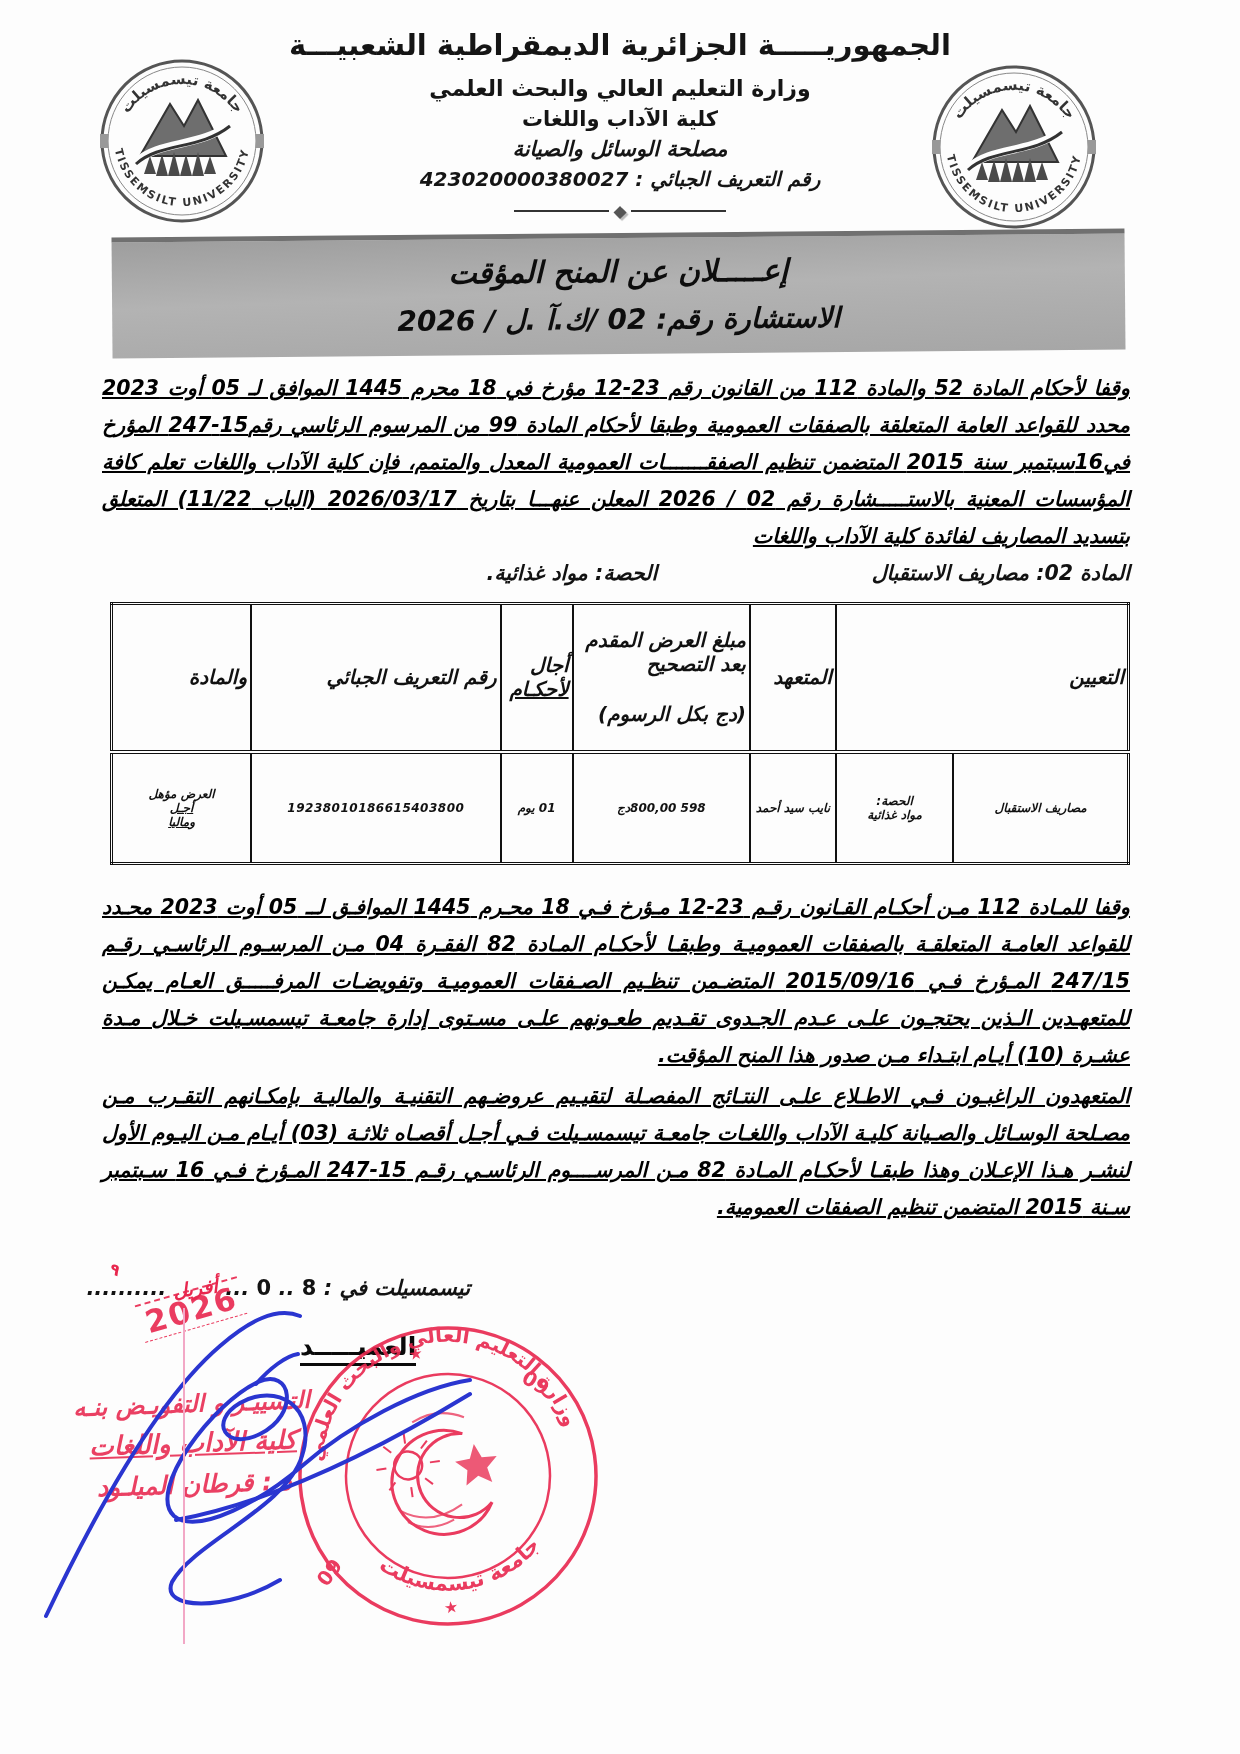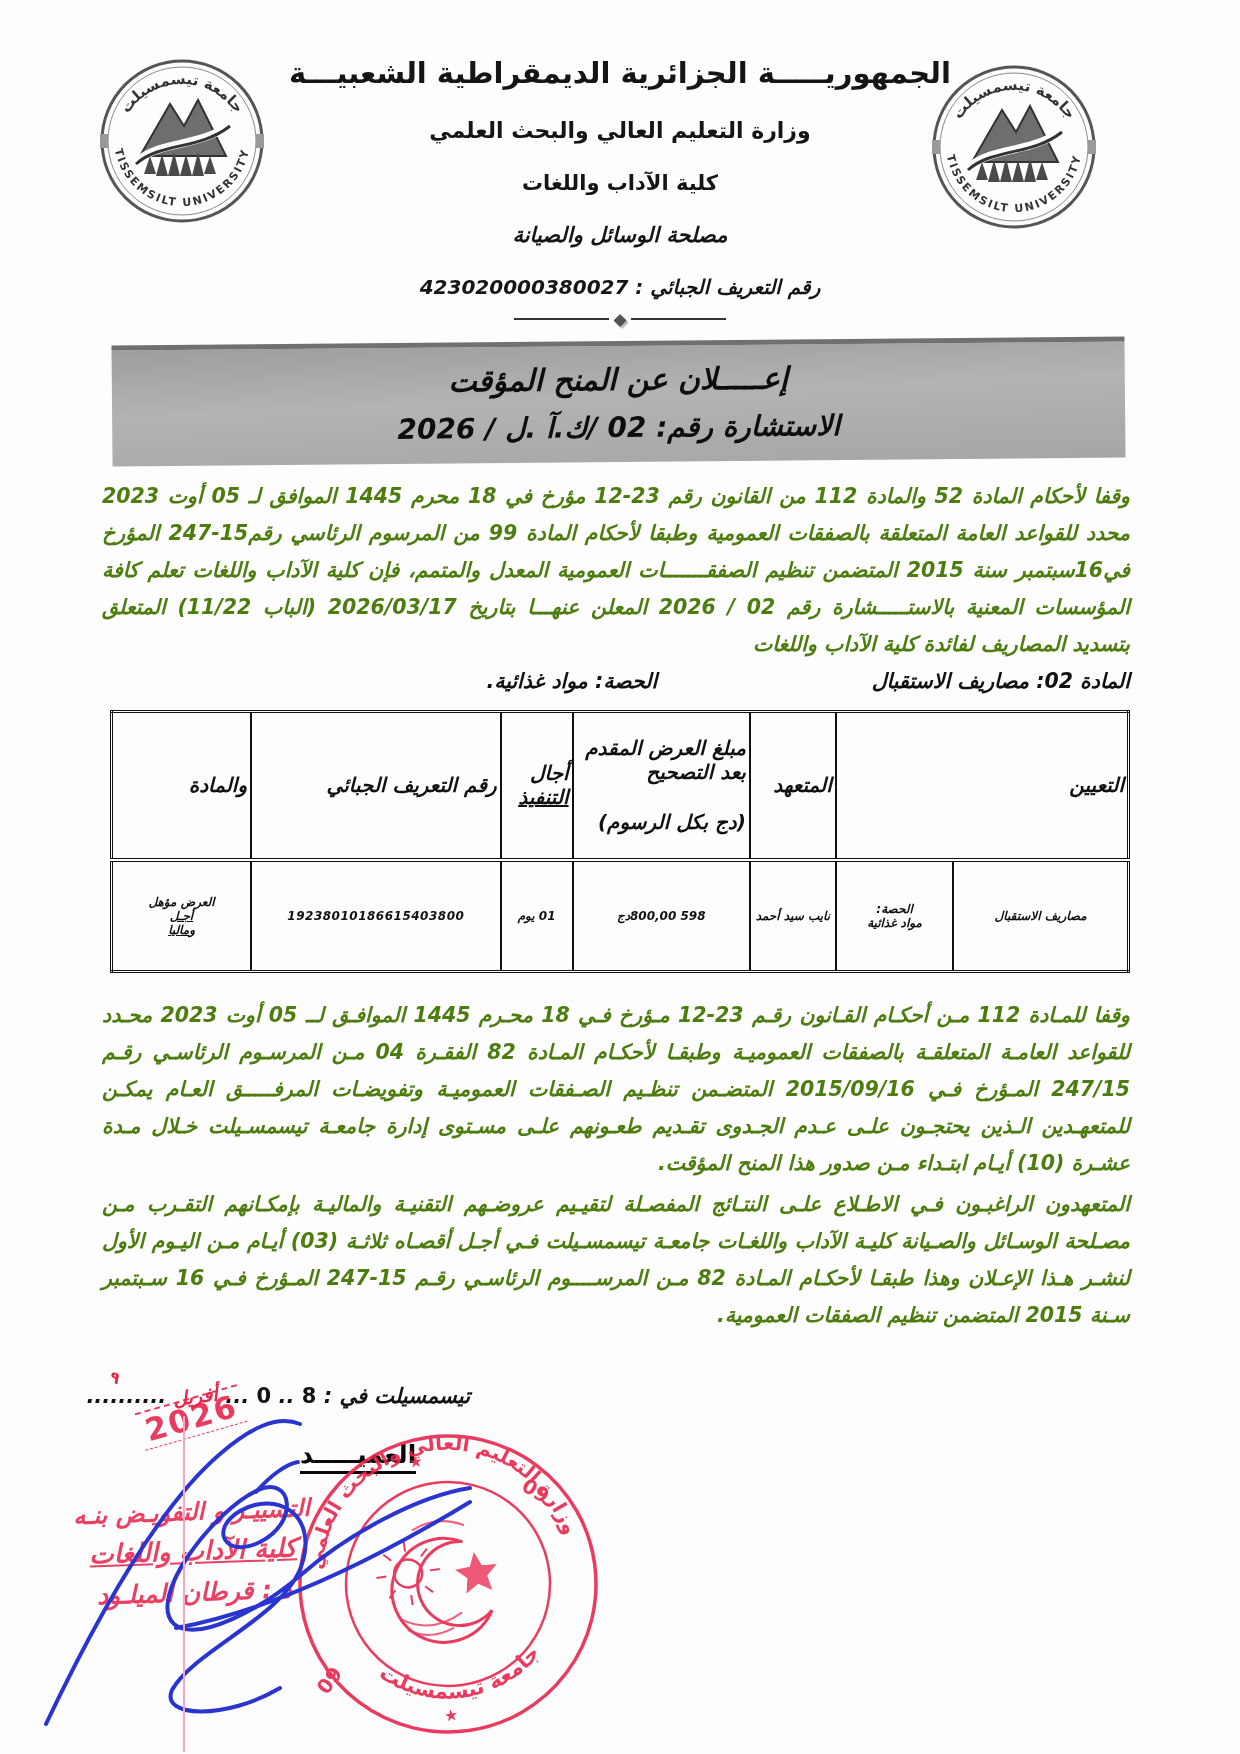--- a/index.html
+++ b/index.html
@@ -12,7 +12,7 @@
   }
   
   .hdr { padding-top:28px; text-align:center; direction:rtl; }
-  .hdr-line { font-weight:bold; color:#151515;margin-top:28px; }
+  .hdr-line { font-weight:bold; color:#151515; }
   .hdr-country  { font-size:29px; letter-spacing:0px; margin-bottom:14px; }
   .hdr-ministry { font-size:22px; margin-bottom:6px; }
   .hdr-univ     { font-size:22px; margin-bottom:6px; }

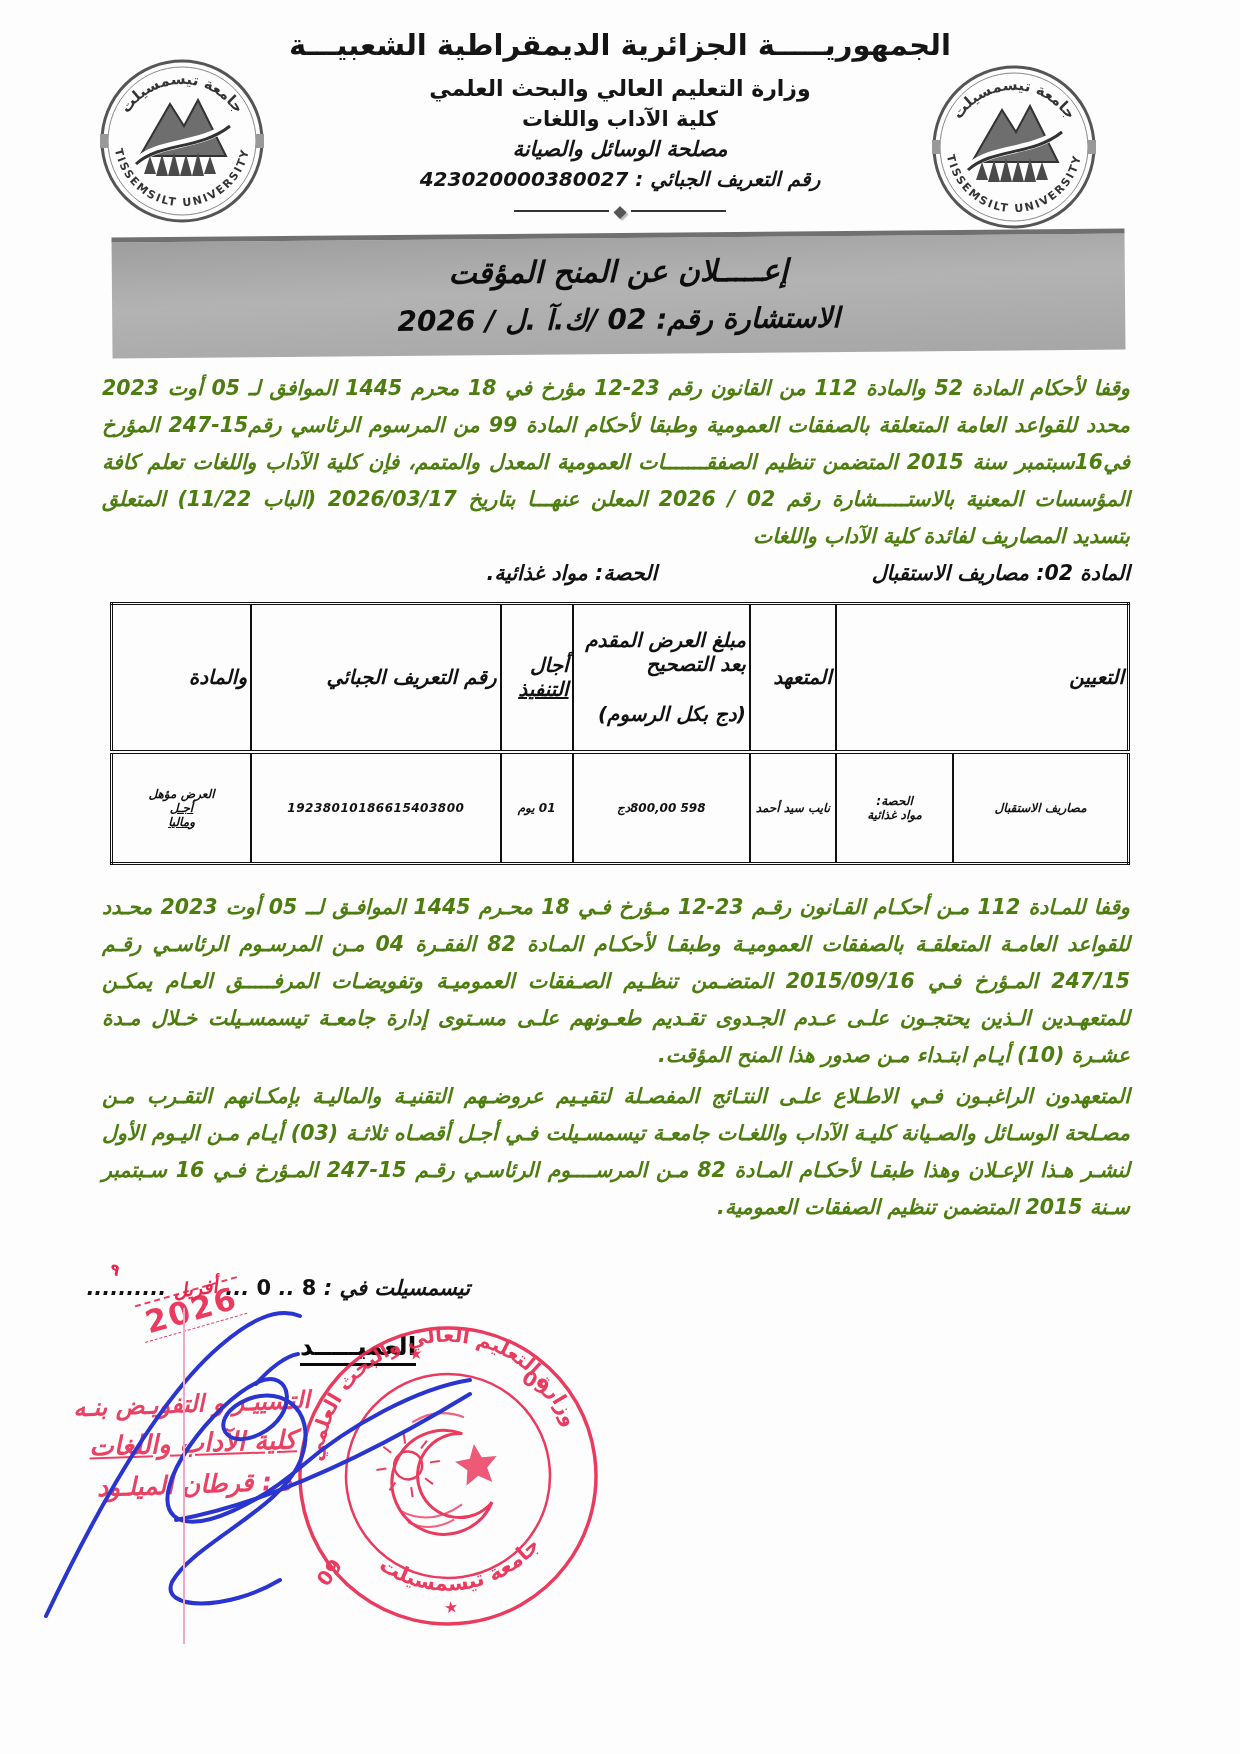--- a/index.html
+++ b/index.html
@@ -39,7 +39,7 @@
   .content { margin:0 110px 0 102px; }
   .para {
     direction:rtl; text-align:justify; text-justify:inter-word;
-    font-size:20.5px; line-height:37px; font-weight:bold; font-style:italic; color:#4d7c0f;
+    font-size:20.5px; line-height:37px; font-weight:bold; font-style:italic; color:#000000;text-decoration:underline;
   }
   .p1 { margin-top:16px; }
   .article-row { display:flex; direction:rtl; font-size:20.5px; line-height:37px; font-weight:bold; font-style:italic; }

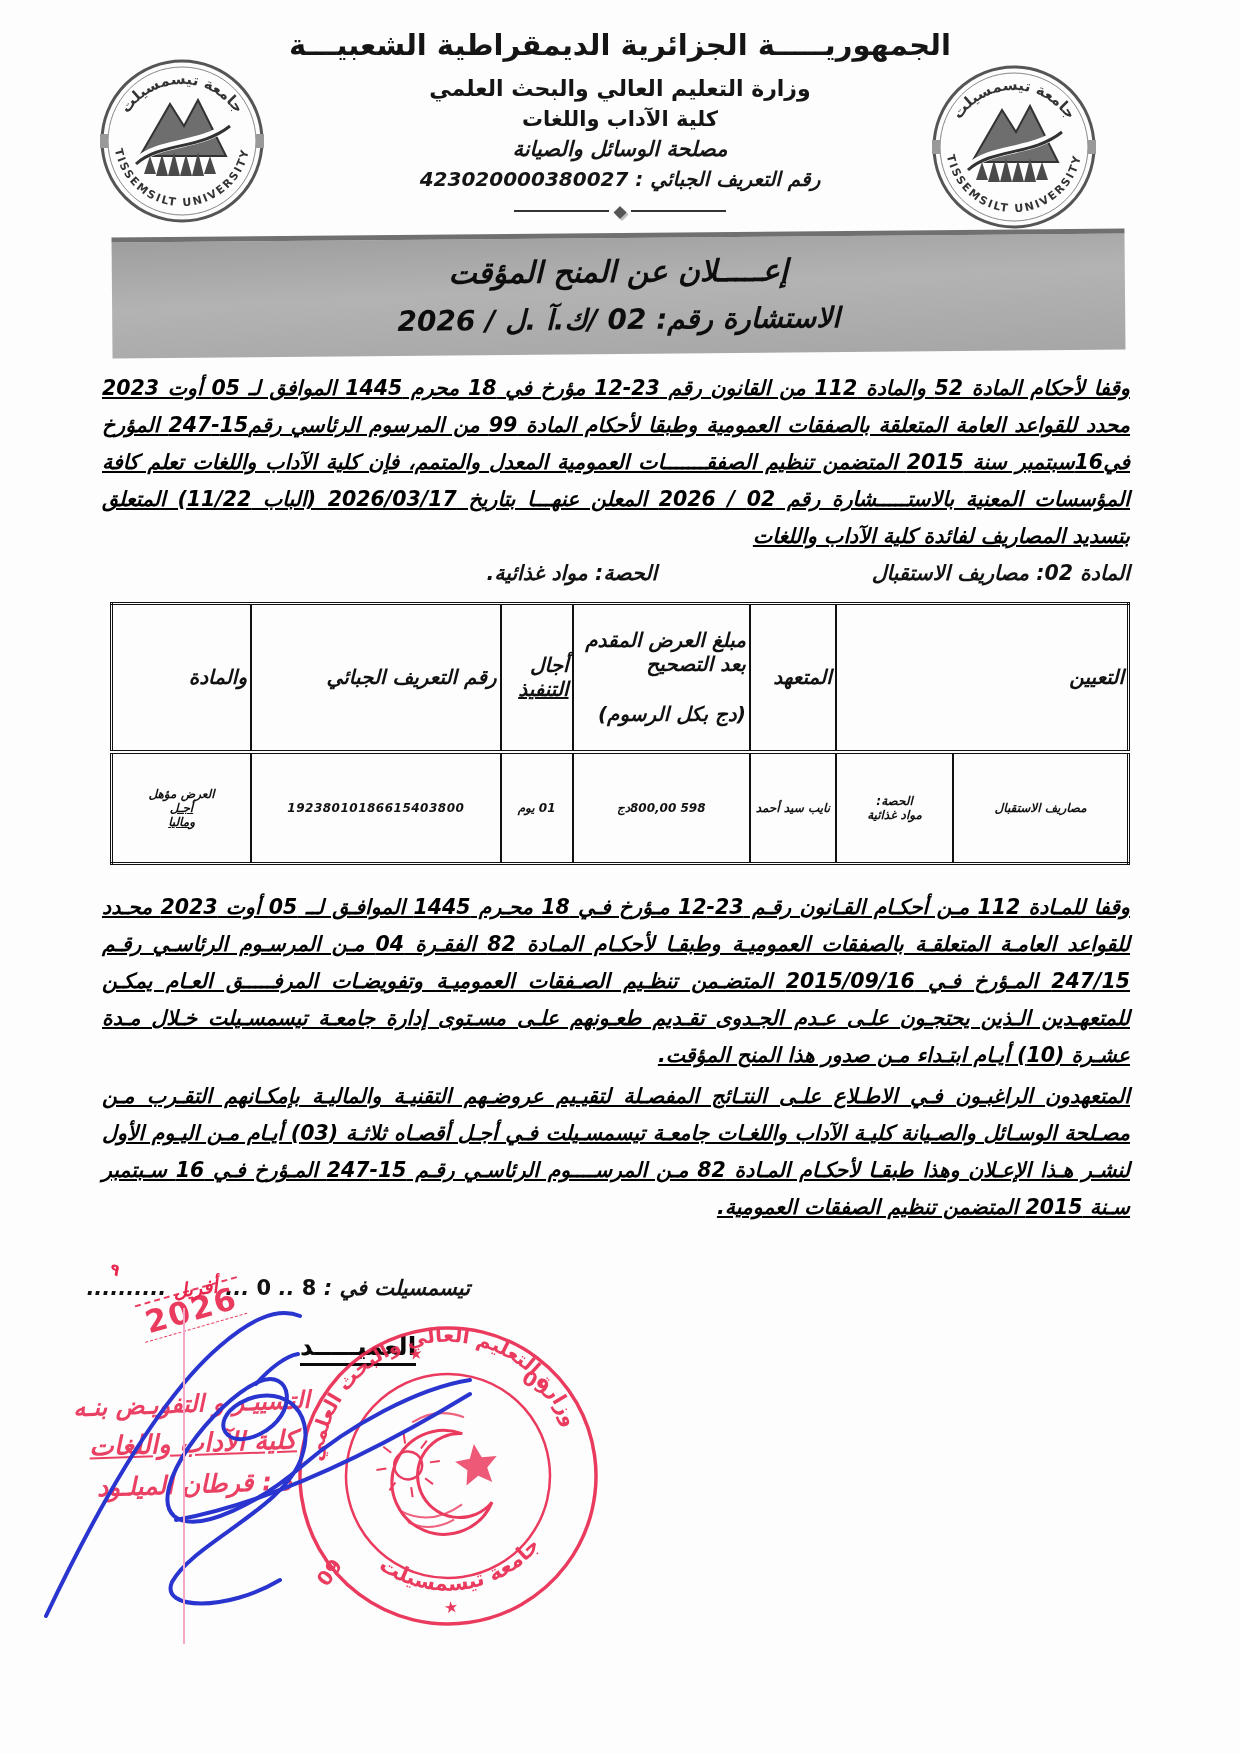--- a/index.html
+++ b/index.html
@@ -200,7 +200,7 @@
           </th>
           <th>
             <span>أجال</span><br>
-            <span class="u">التنفيذ</span>
+            <span class="u">لأحكـام</span>
           </th>
           <th>رقم التعريف الجبائي</th>
           <th>والمادة</th>

